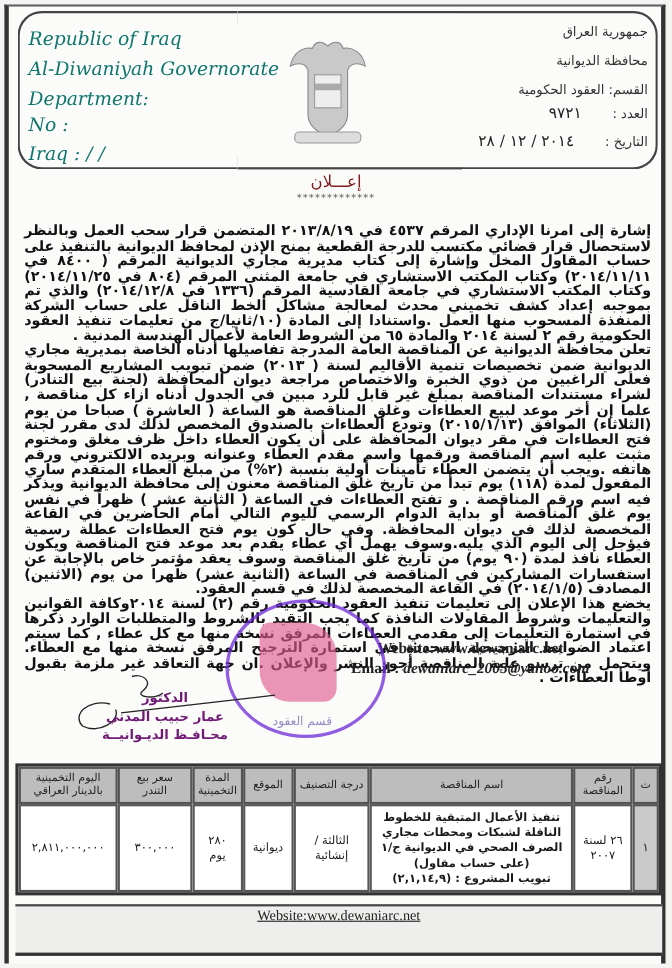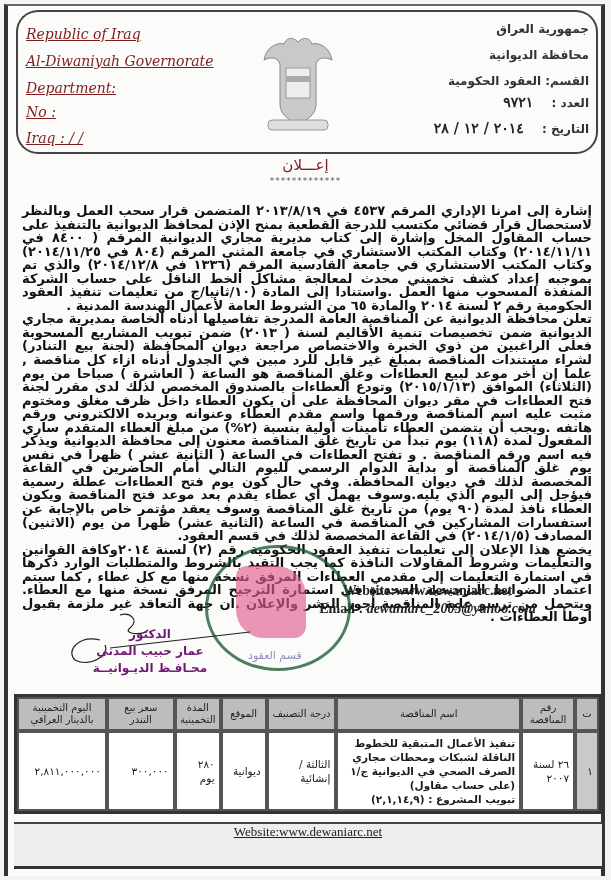--- a/index.html
+++ b/index.html
@@ -27,7 +27,7 @@
   .hdr-line-bot { position:absolute; left:216px; top:152px; width:204px; border-top:2px solid #444; }
   .en-line {
     position:absolute; left:26px; font-family:"DejaVu Serif", serif; font-style:italic;
-    font-size:14px; color:#7f1d1d;text-decoration:underline;
+    font-size:17px; color:#0f766e;
   }
   .ar-line {
     position:absolute; right:22px; font-family:"DejaVu Sans", sans-serif; font-size:12px; color:#333;

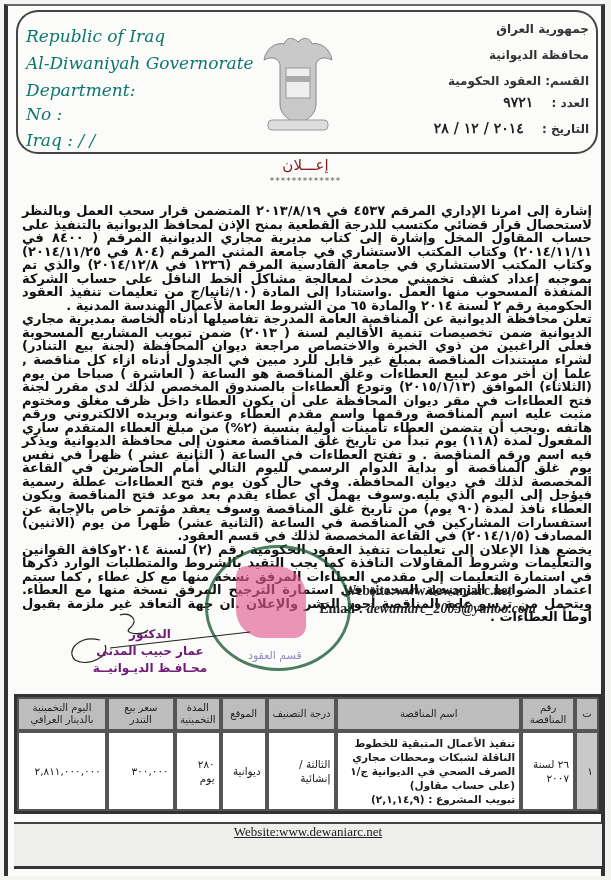--- a/index.html
+++ b/index.html
@@ -31,7 +31,7 @@
   }
   .ar-line {
     position:absolute; right:22px; font-family:"DejaVu Sans", sans-serif; font-size:12px; color:#333;
-    direction:rtl; text-align:right;font-weight:bold;
+    direction:rtl; text-align:right;
   }
   .ar-handwritten { font-family:"DejaVu Serif", serif; font-size:14px; color:#222; margin-right:14px; }
   .emblem {

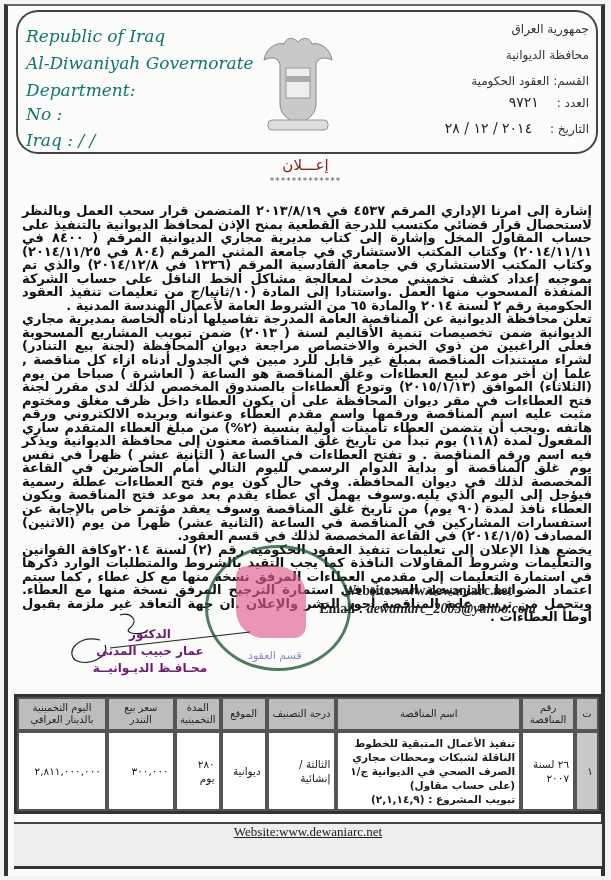--- a/index.html
+++ b/index.html
@@ -33,7 +33,7 @@
     position:absolute; right:22px; font-family:"DejaVu Sans", sans-serif; font-size:12px; color:#333;
     direction:rtl; text-align:right;
   }
-  .ar-handwritten { font-family:"DejaVu Serif", serif; font-size:14px; color:#222; margin-right:14px; }
+  .ar-handwritten { font-family:"DejaVu Serif", serif; font-size:14px; color:#222; margin-right:24px; }
   .emblem {
     position:absolute; left:262px; top:34px; width:72px; height:100px;
   }

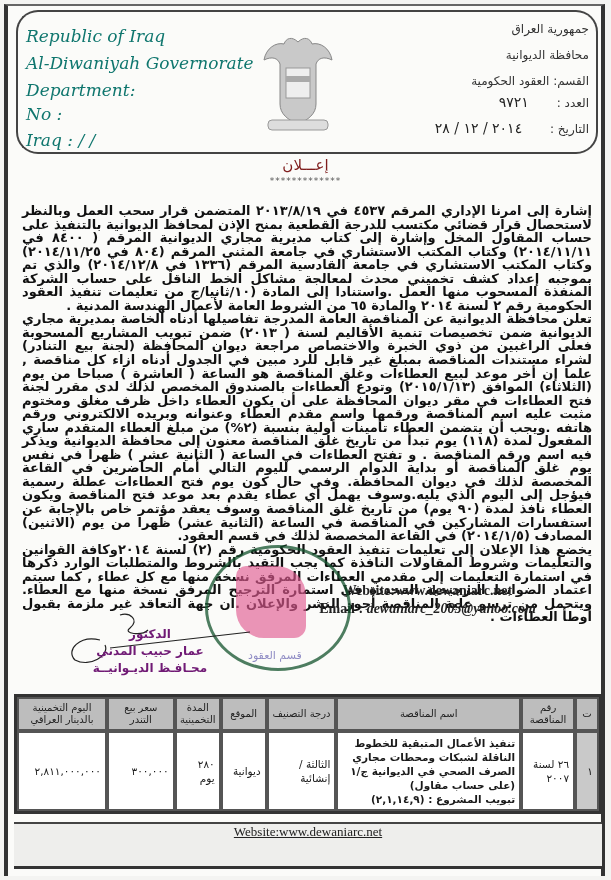--- a/index.html
+++ b/index.html
@@ -54,7 +54,7 @@
   
   .stamp {
     position:absolute; left:205px; top:545px; width:140px; height:120px;
-    border:3px solid #14532d; border-radius:50%; opacity:0.75;
+    border:3px solid #6d28d9; border-radius:50%; opacity:0.75;
   }
   .stamp-inner {
     position:absolute; left:28px; top:18px; width:70px; height:72px; background:#e05a90;

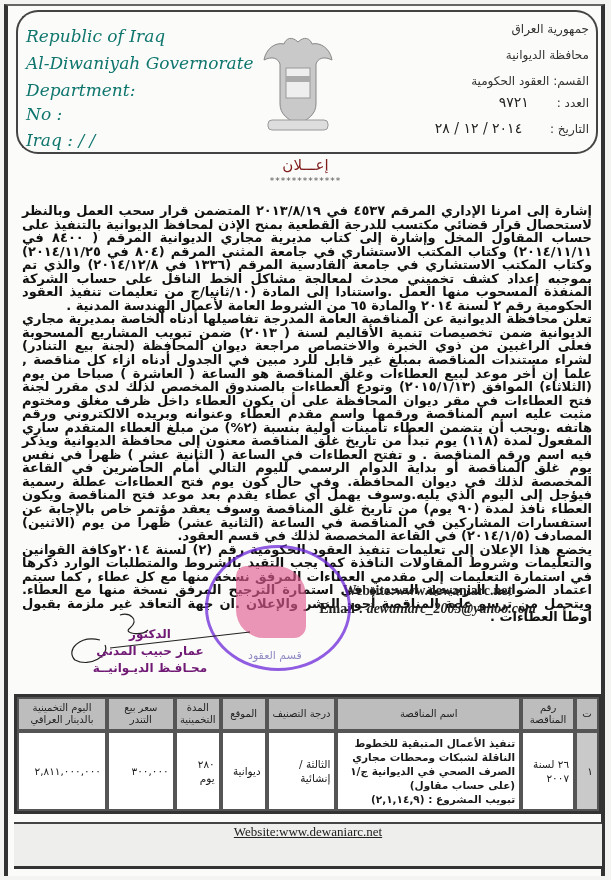--- a/index.html
+++ b/index.html
@@ -75,7 +75,7 @@
     text-align:center; font-size:10px; line-height:12px;
   }
   .tender-table td {
-    background:#fff; border:2px solid #555; height:72px; font-size:10.5px; line-height:14px; padding:2px 4px;
+    background:#fff; border:2px solid #555; height:72px; text-align:center; font-size:10.5px; line-height:14px; padding:2px 4px;
   }
   .tender-table td.name { font-weight:bold; }
   .tender-table td.idx { background:#c9c9c9; }

